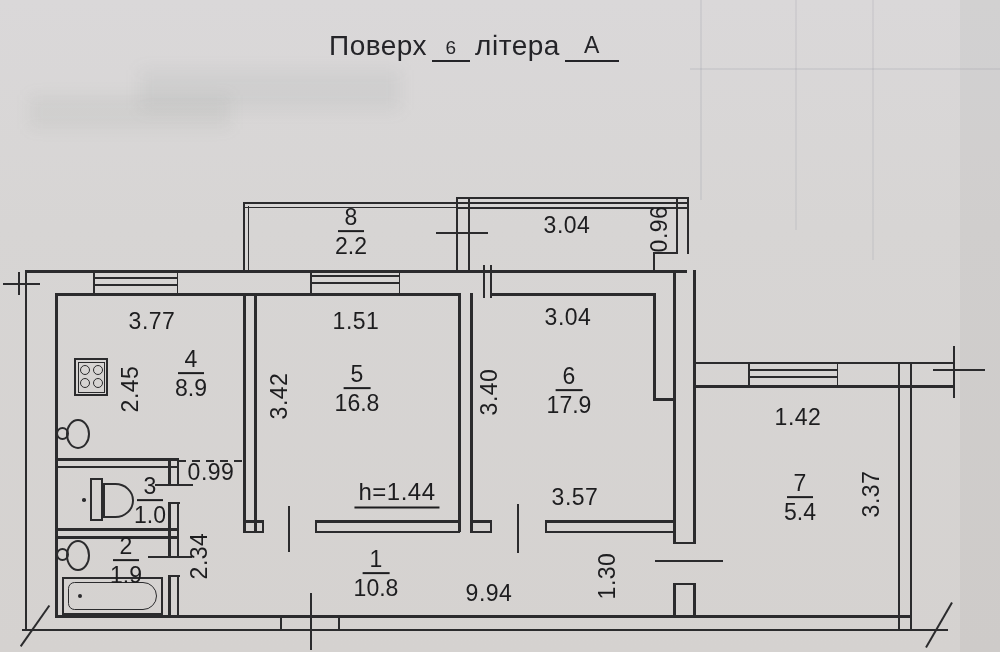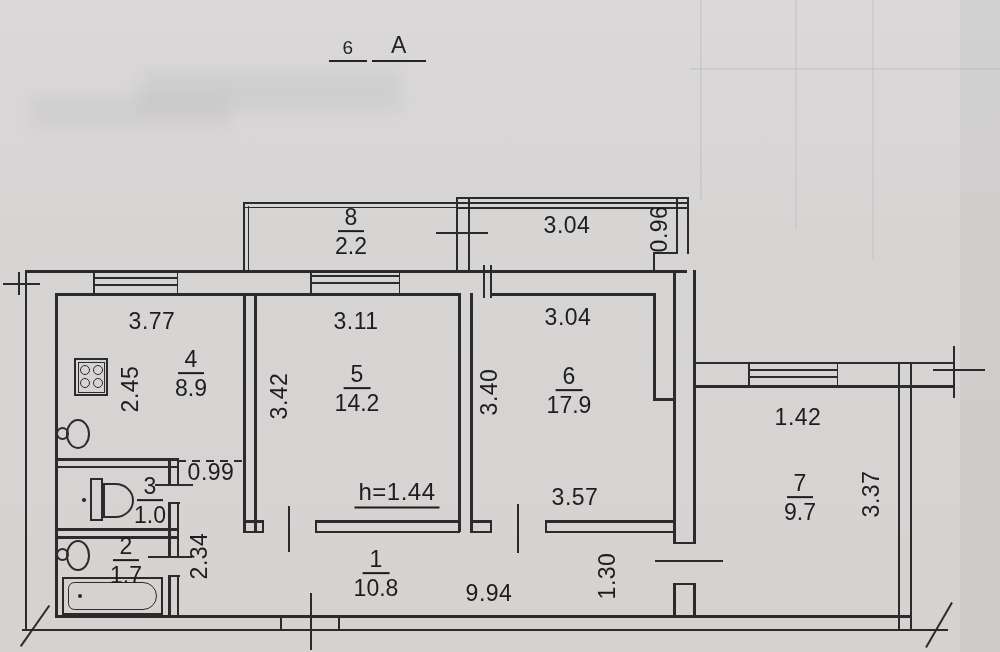--- a/index.html
+++ b/index.html
@@ -61,6 +61,7 @@
   <i class="faint" style="left:960px;top:0;width:40px;height:652px;background:rgba(150,148,152,.10)"></i>
 
   <div class="title">
+    <span>Поверх</span>
     <span class="blank">
         <span>6</span>
       </span>

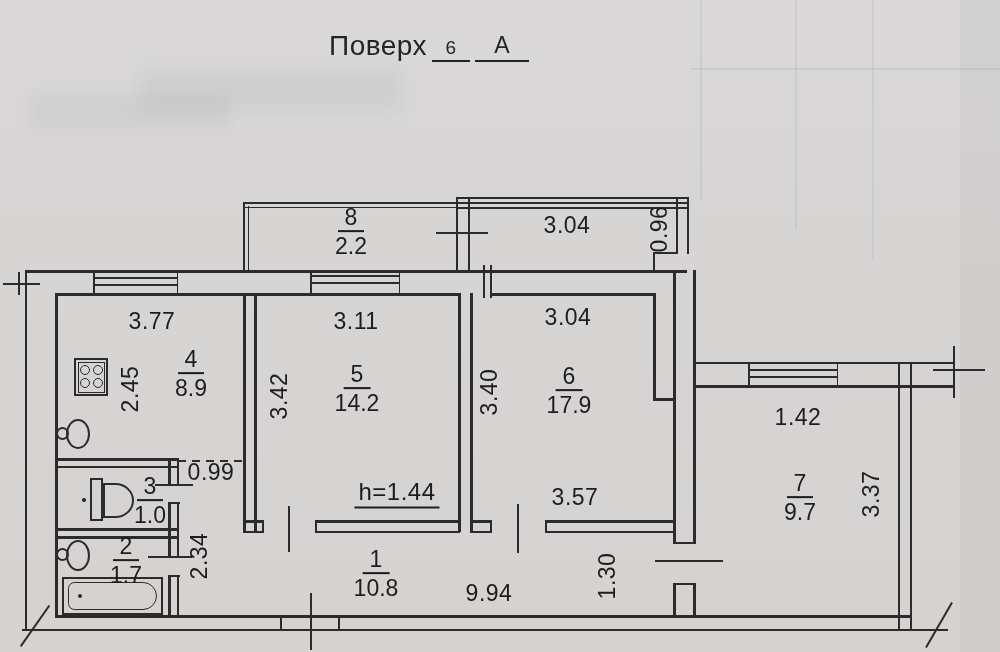--- a/index.html
+++ b/index.html
@@ -65,6 +65,7 @@
     <span class="blank">
         <span>6</span>
       </span>
+    <span>літера</span>
     <span class="blank b2">
         <span>А</span>
       </span>

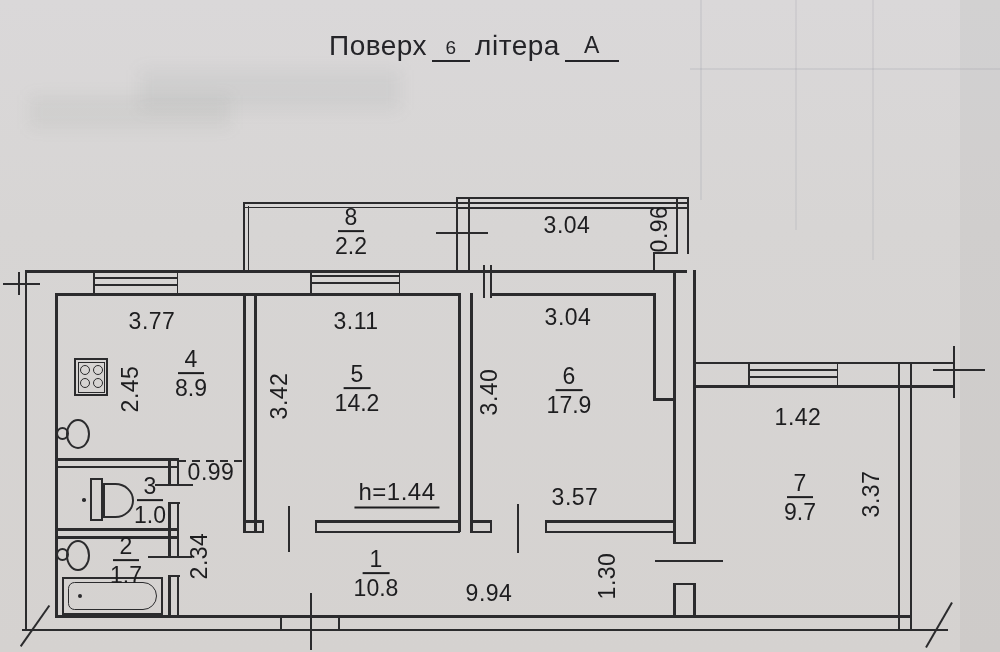--- a/index.html
+++ b/index.html
@@ -221,7 +221,7 @@
   <div class="lbl rot" style="left:130px;top:389px">2.45</div>
   <div class="lbl" style="left:567px;top:225px">3.04</div>
   <div class="lbl rot" style="left:659px;top:229px">0.96</div>
-  <div class="lbl" style="left:356px;top:321px">3.11</div>
+  <div class="lbl" style="left:356px;top:321px">1.51</div>
   <div class="lbl rot" style="left:279px;top:396px">3.42</div>
   <div class="lbl" style="left:568px;top:317px">3.04</div>
   <div class="lbl rot" style="left:489px;top:392px">3.40</div>

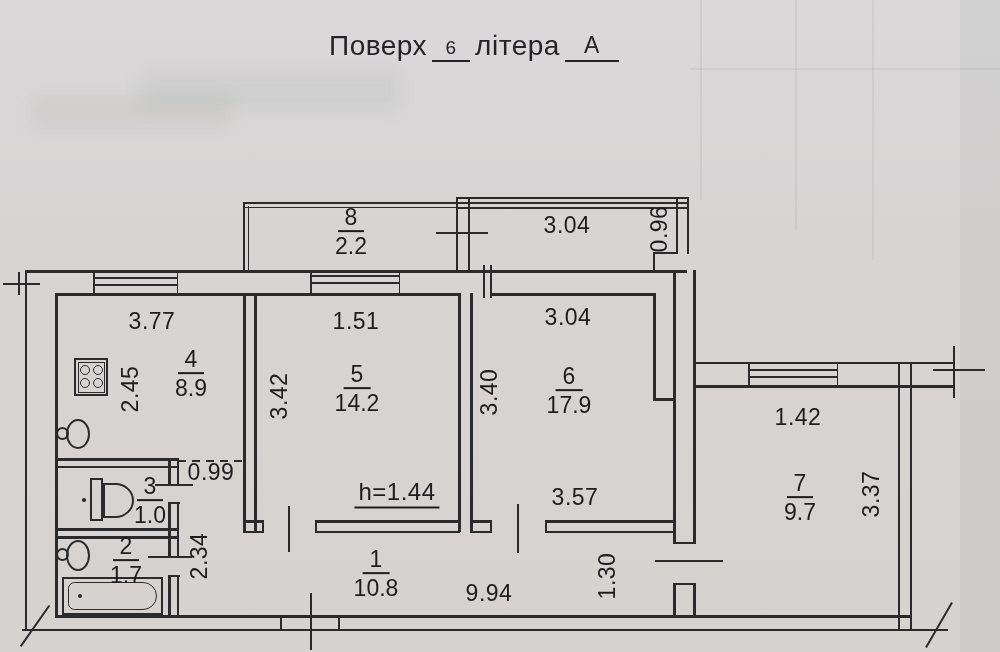--- a/index.html
+++ b/index.html
@@ -194,7 +194,7 @@
   </div>
   <div class="frac" style="left:357px;top:389px">
     <span class="num">5</span>
-    <span class="den">14.2</span>
+    <span class="den">16.8</span>
   </div>
   <div class="frac" style="left:569px;top:391px">
     <span class="num">6</span>

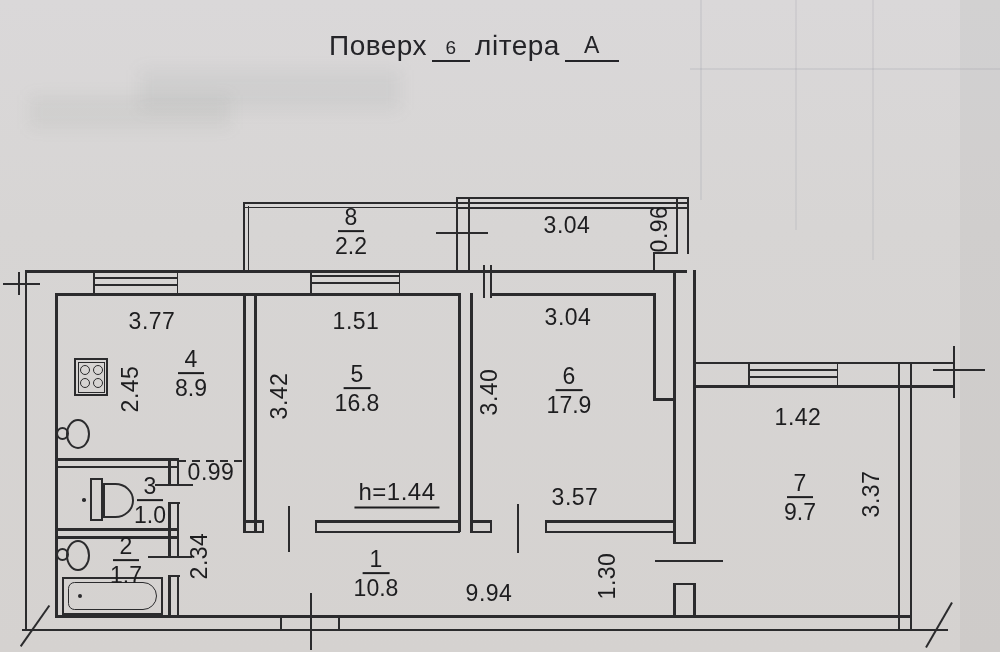--- a/index.html
+++ b/index.html
@@ -214,7 +214,7 @@
   </div>
   <div class="frac" style="left:800px;top:498px">
     <span class="num">7</span>
-    <span class="den">9.7</span>
+    <span class="den">5.4</span>
   </div>
 
   <div class="lbl" style="left:152px;top:321px">3.77</div>

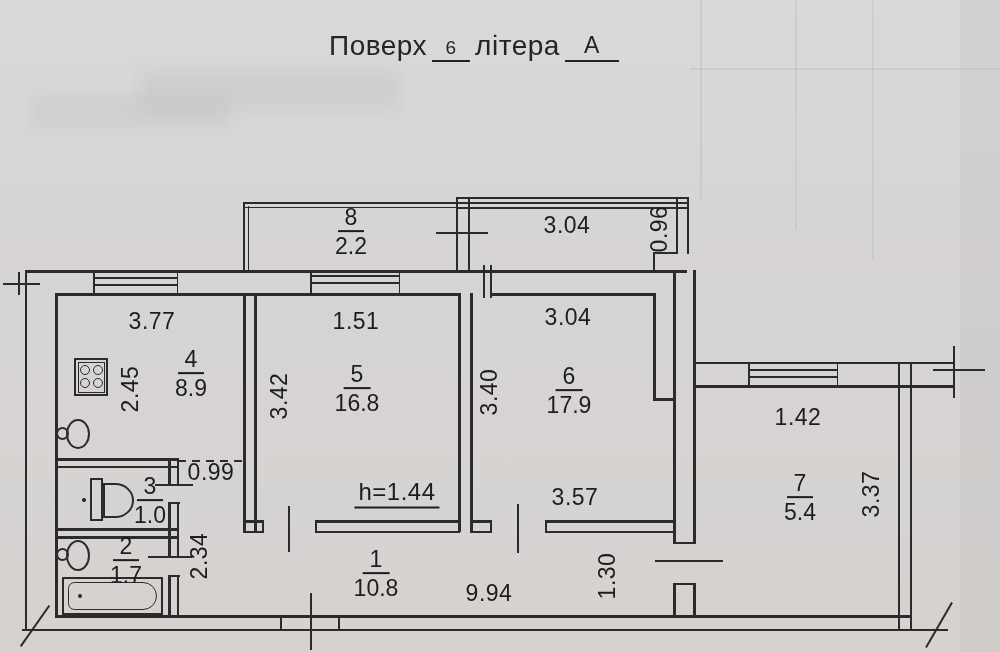--- a/index.html
+++ b/index.html
@@ -206,7 +206,7 @@
   </div>
   <div class="frac" style="left:126px;top:561px">
     <span class="num">2</span>
-    <span class="den">1.7</span>
+    <span class="den">1.9</span>
   </div>
   <div class="frac" style="left:376px;top:574px">
     <span class="num">1</span>

